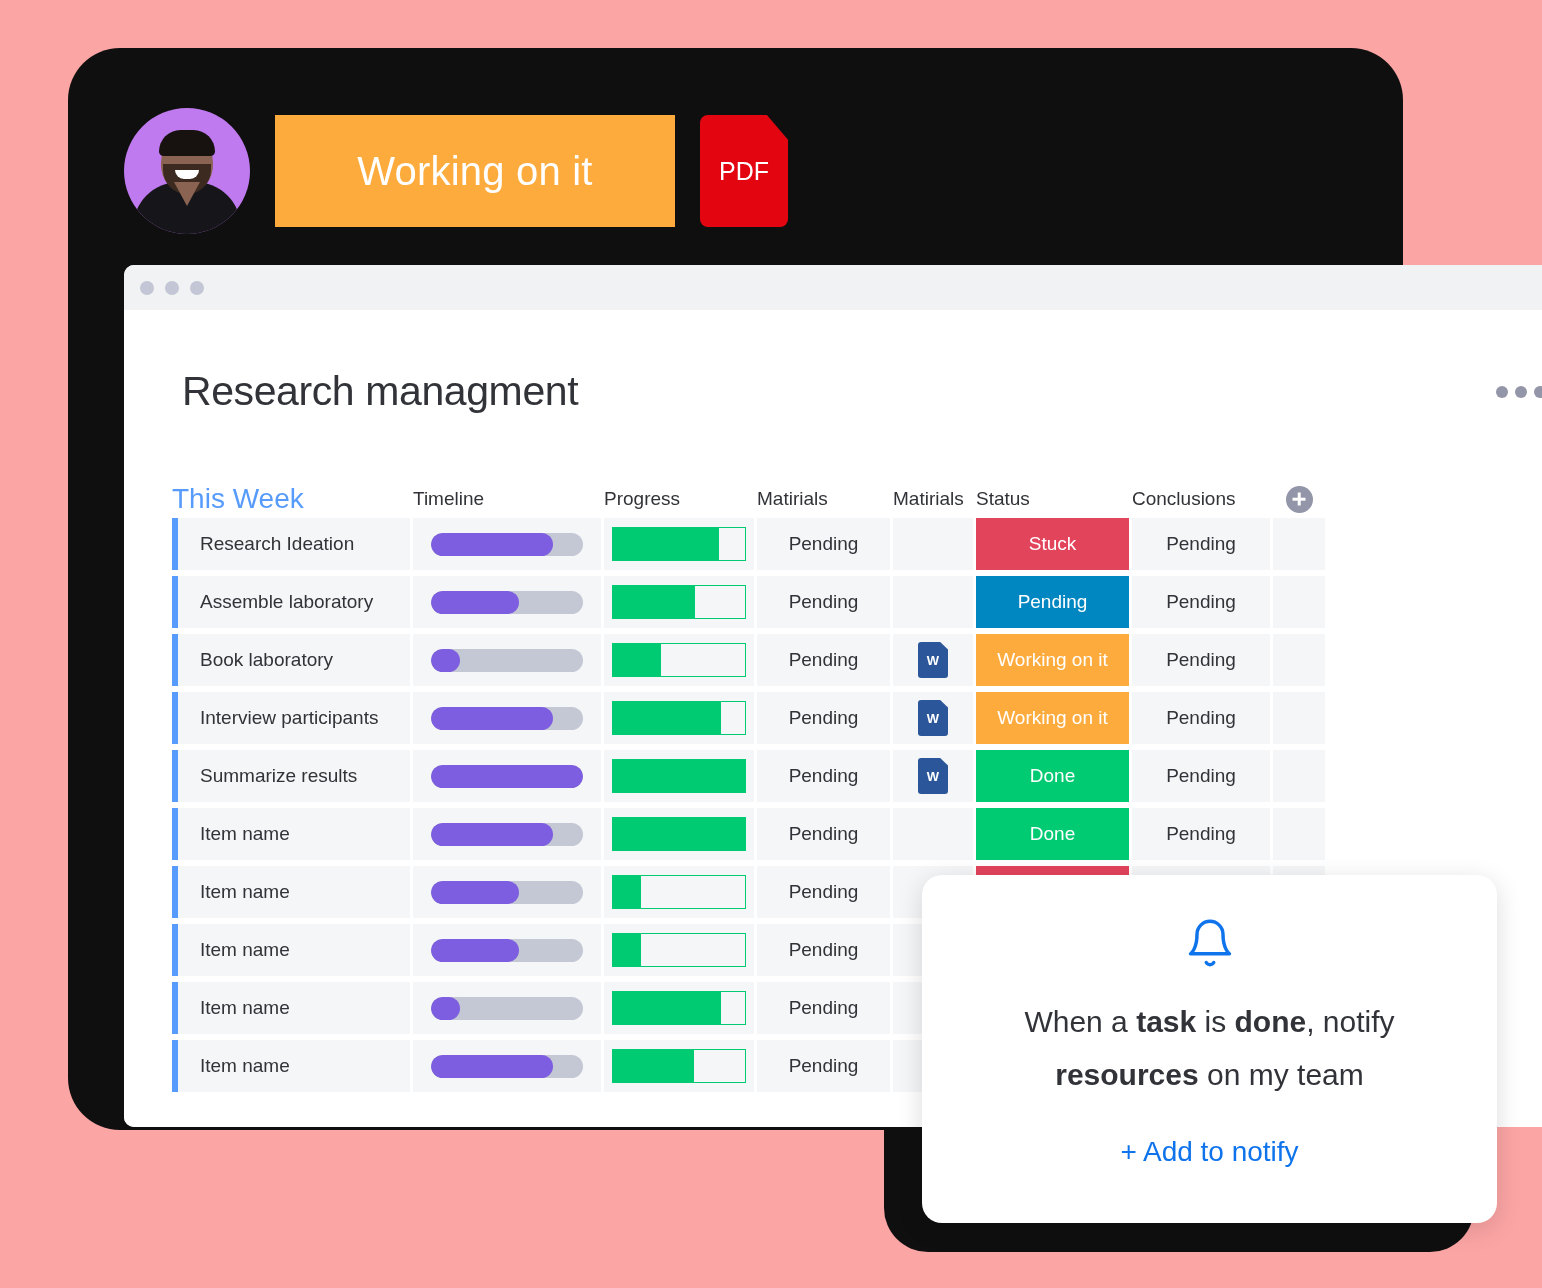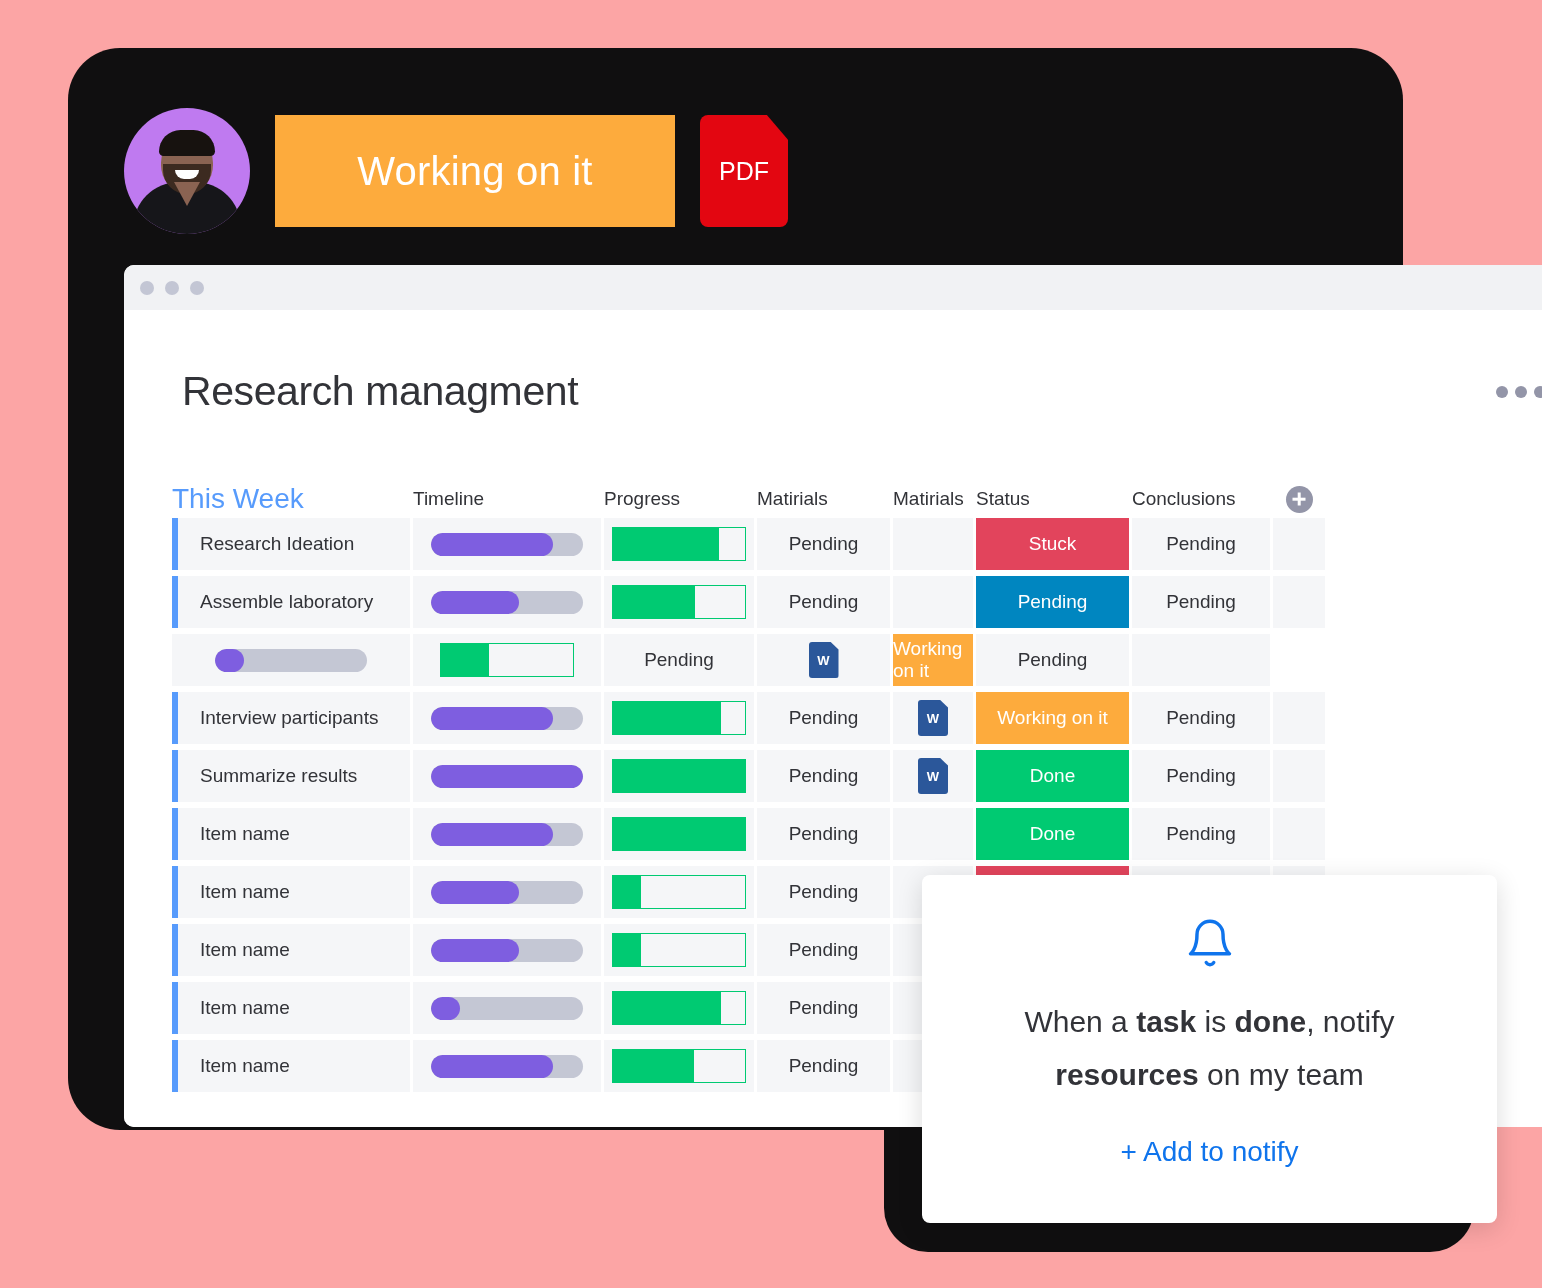--- a/index.html
+++ b/index.html
@@ -418,6 +418,7 @@
               <div class="cell"></div>
             </div>
             <div class="grid-row item-row">
+              <div class="cell name" style="border-left-color: rgb(87, 155, 252);">Book laboratory</div>
               <div class="cell">
                 <div class="tl-track" style="background: rgb(196, 199, 212);">
                   <div class="tl-fill" style="width: 19%; background: rgb(126, 94, 224);"></div>

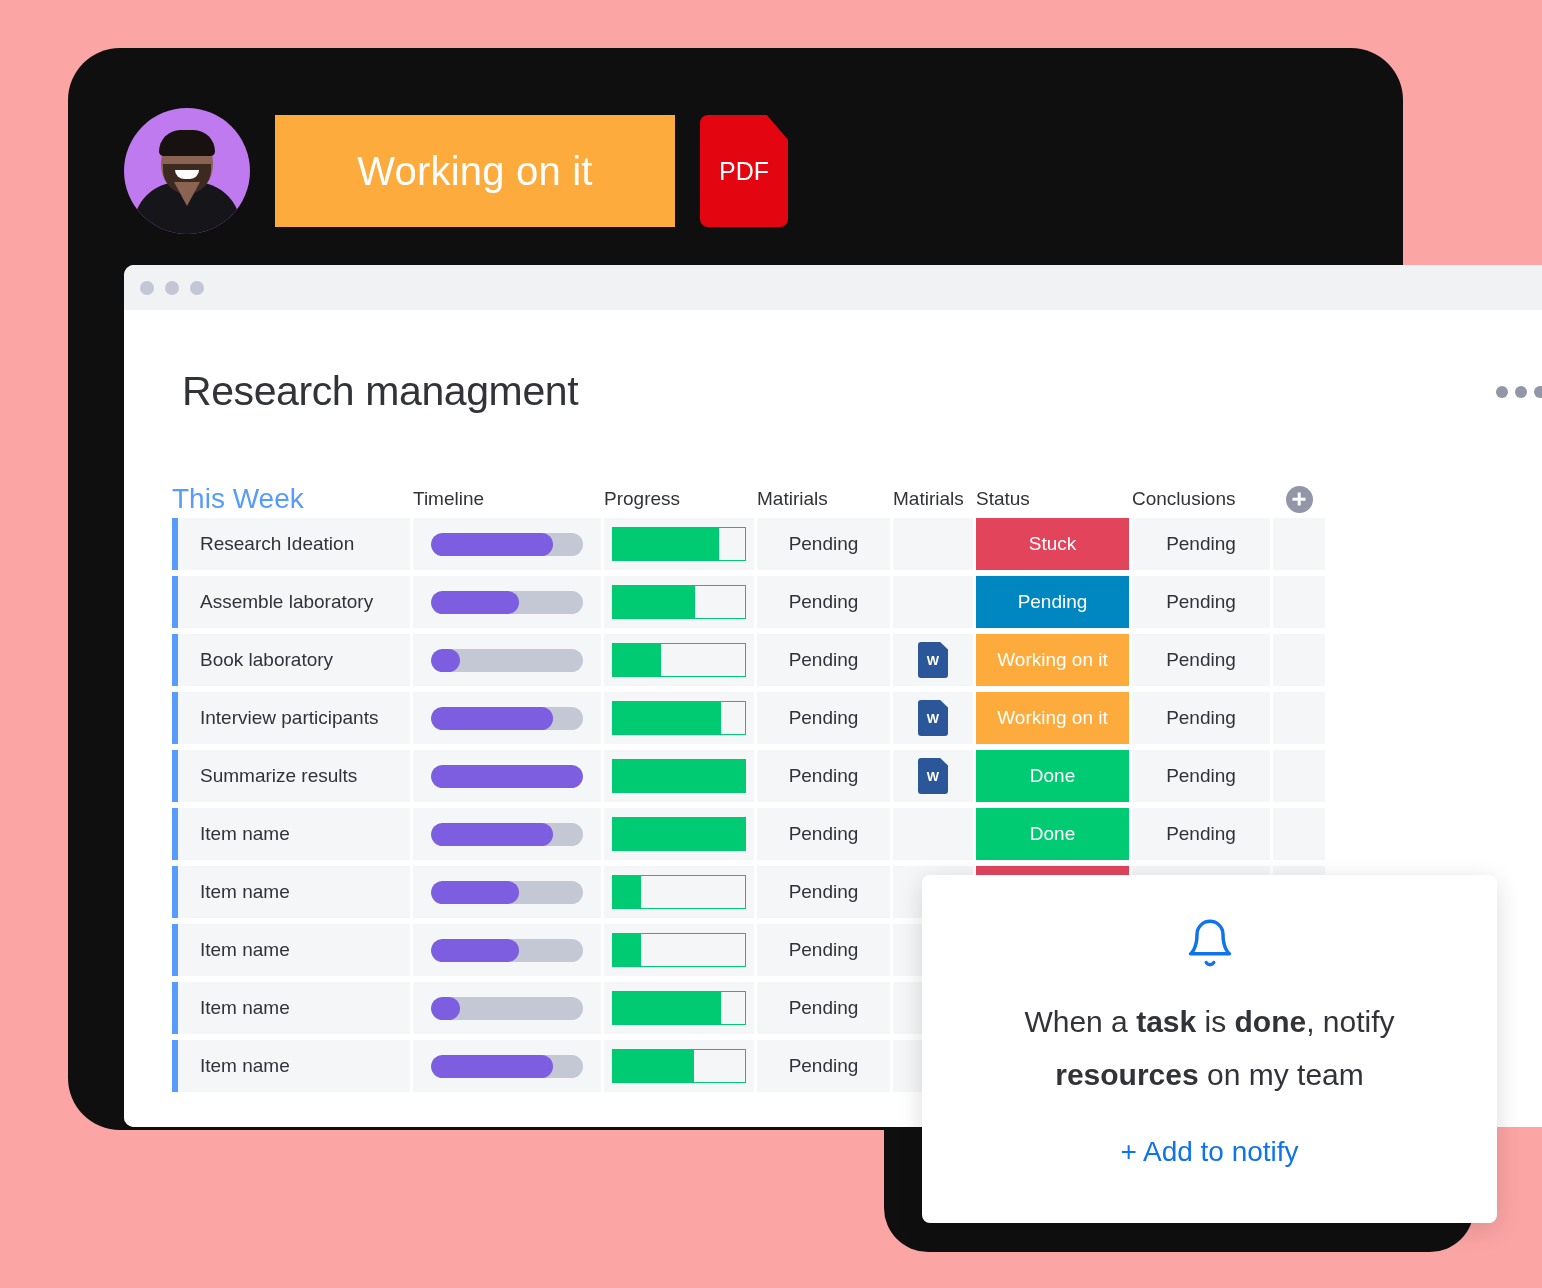--- a/index.html
+++ b/index.html
@@ -292,7 +292,7 @@
     left: 922px; top: 875px;
     width: 575px; height: 348px;
     background: #ffffff;
-    border-radius: 8px;
+    border-radius: 20px;
     box-shadow: 0 6px 26px rgba(0,0,0,.14);
     padding: 42px 46px 0;
     text-align: center;

